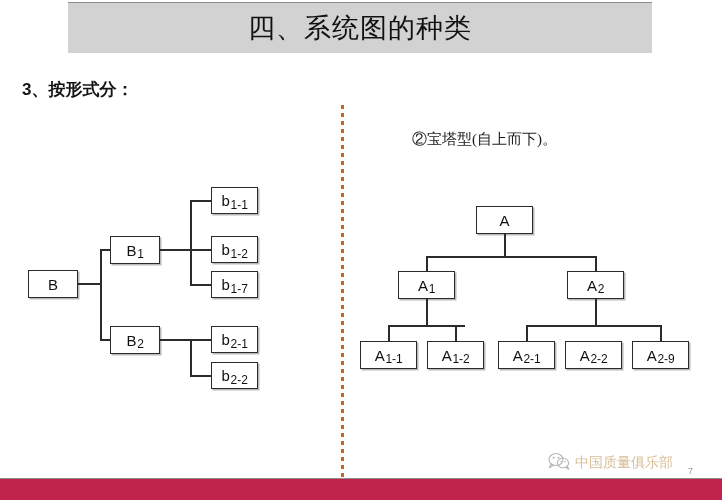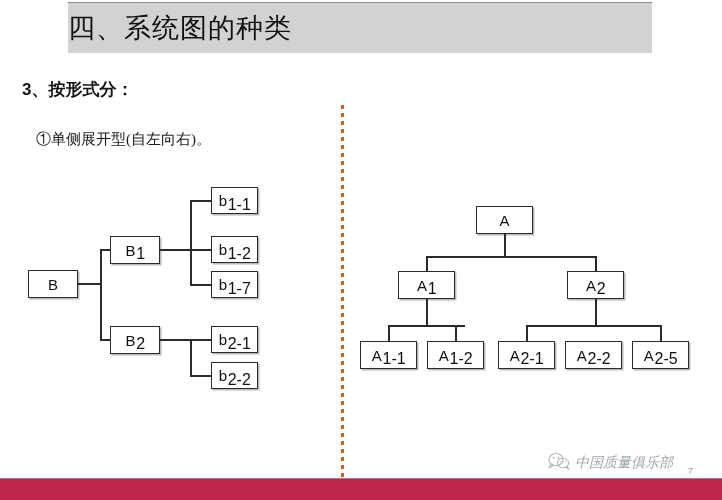--- a/index.html
+++ b/index.html
@@ -36,7 +36,7 @@
     width: 100%;
     height: 50px;
     line-height: 50px;
-    text-align: left;
+    text-align: center;
     font-family: Liberation Serif, serif;
     font-size: 27px;
     letter-spacing: 1px;

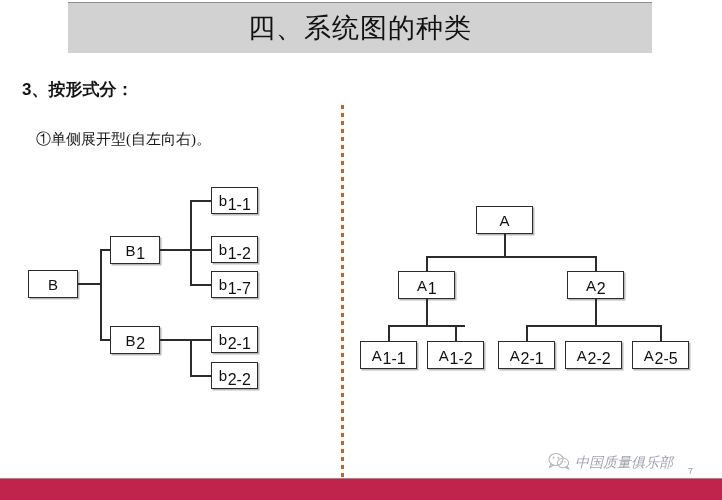--- a/index.html
+++ b/index.html
@@ -157,7 +157,6 @@
 
   <div id="divider"></div>
 
-  <div class="sub-heading" id="sub-heading-left">①单侧展开型(自左向右)。</div>
 
 
   <div class="node" style="left:28px;  top:270px; width:50px;  height:28px;">

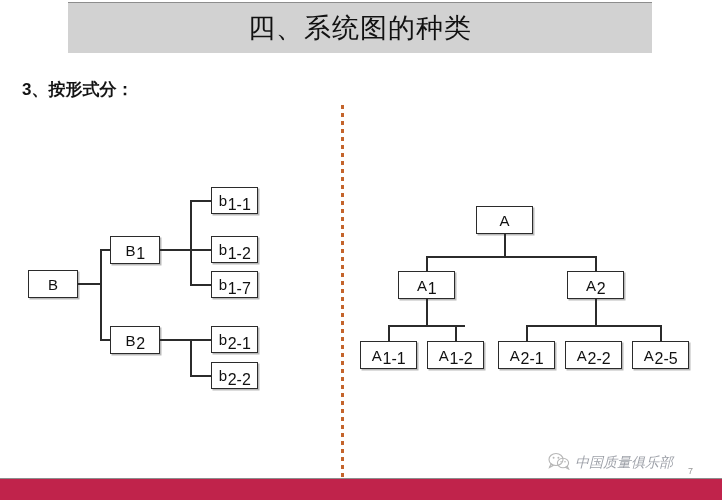--- a/index.html
+++ b/index.html
@@ -158,6 +158,7 @@
   <div id="divider"></div>
 
 
+  <div class="sub-heading" id="sub-heading-right">②宝塔型(自上而下)。</div>
 
   <div class="node" style="left:28px;  top:270px; width:50px;  height:28px;">
     <span>B</span>

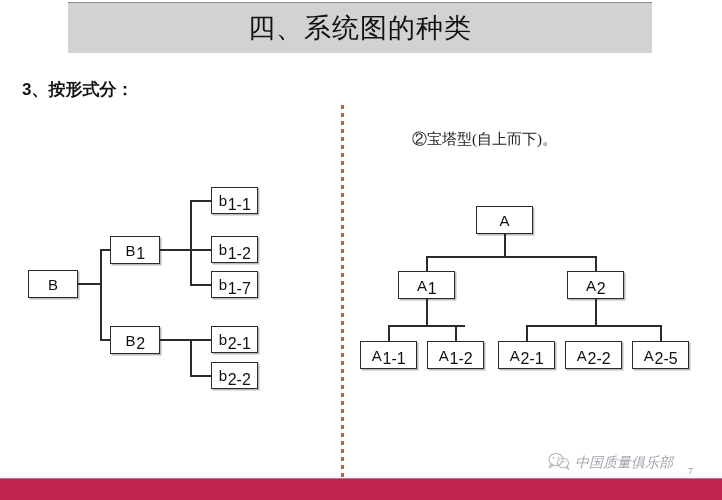--- a/index.html
+++ b/index.html
@@ -94,7 +94,7 @@
     letter-spacing: 0.2px;
   }
   .node .sub {
-    font-size: 16px;
+    font-size: 12px;
     vertical-align: sub;
     position: relative;
     top: 4px;

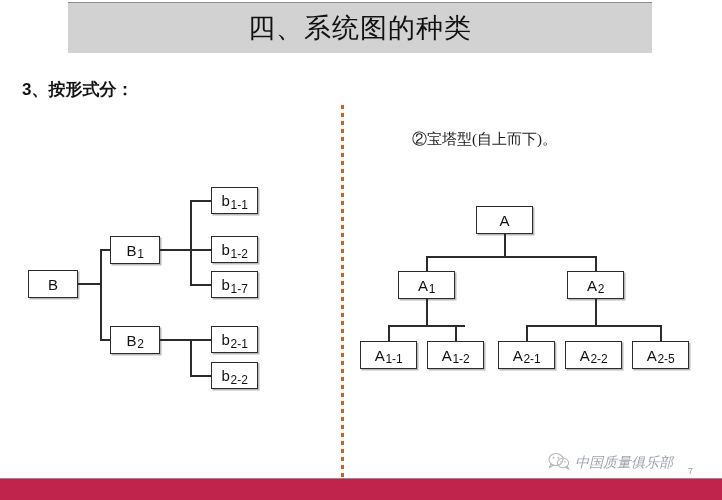--- a/index.html
+++ b/index.html
@@ -259,7 +259,7 @@
   </div>
   <div class="node" style="left:632px; top:341px; width:57px; height:28px;">
     <span>A</span>
-      <span class="sub">2-5</span>
+      <span class="sub">2-9</span>
   </div>
 
   <div id="watermark">

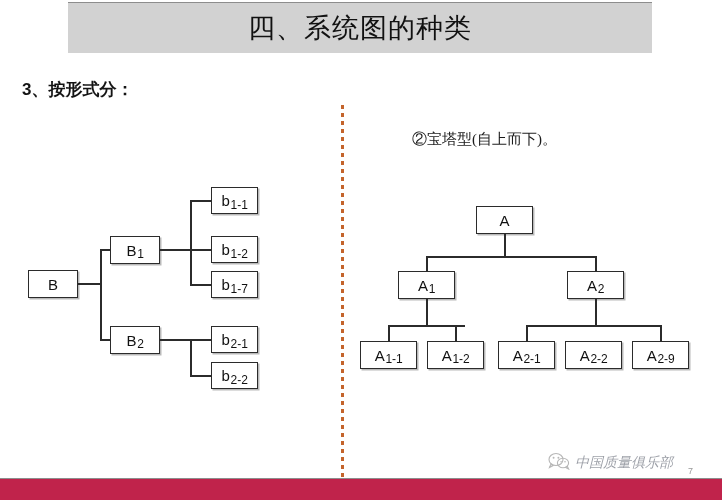--- a/index.html
+++ b/index.html
@@ -130,9 +130,8 @@
   #watermark-label {
     font-family: "Liberation Sans", "DejaVu Sans", sans-serif;
     font-size: 14px;
-    color: #0f172a;
-    white-space: nowrap;
-    font-style: italic;
+    color: #a16207;
+    white-space: nowrap;
   }
   #page-number {
     position: absolute;

